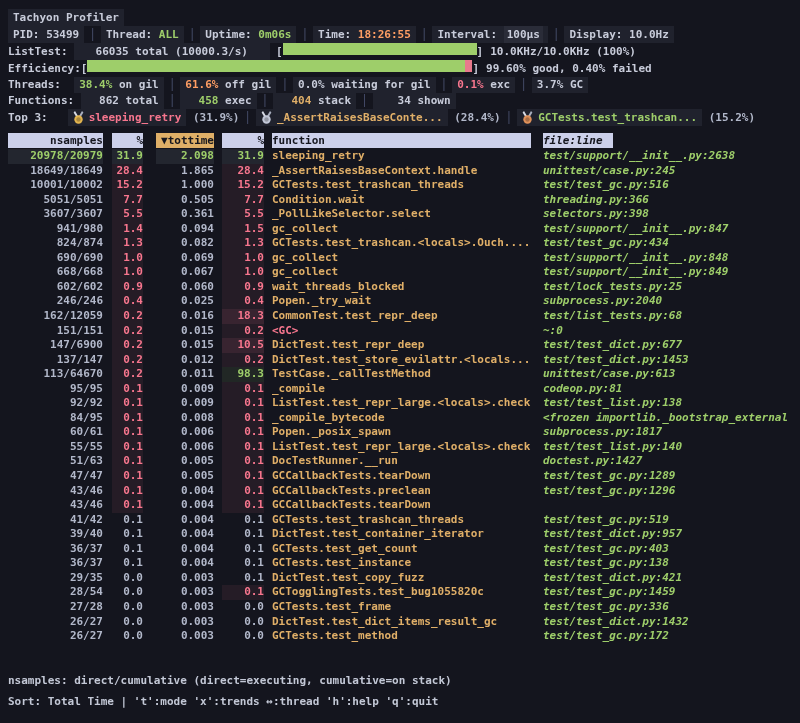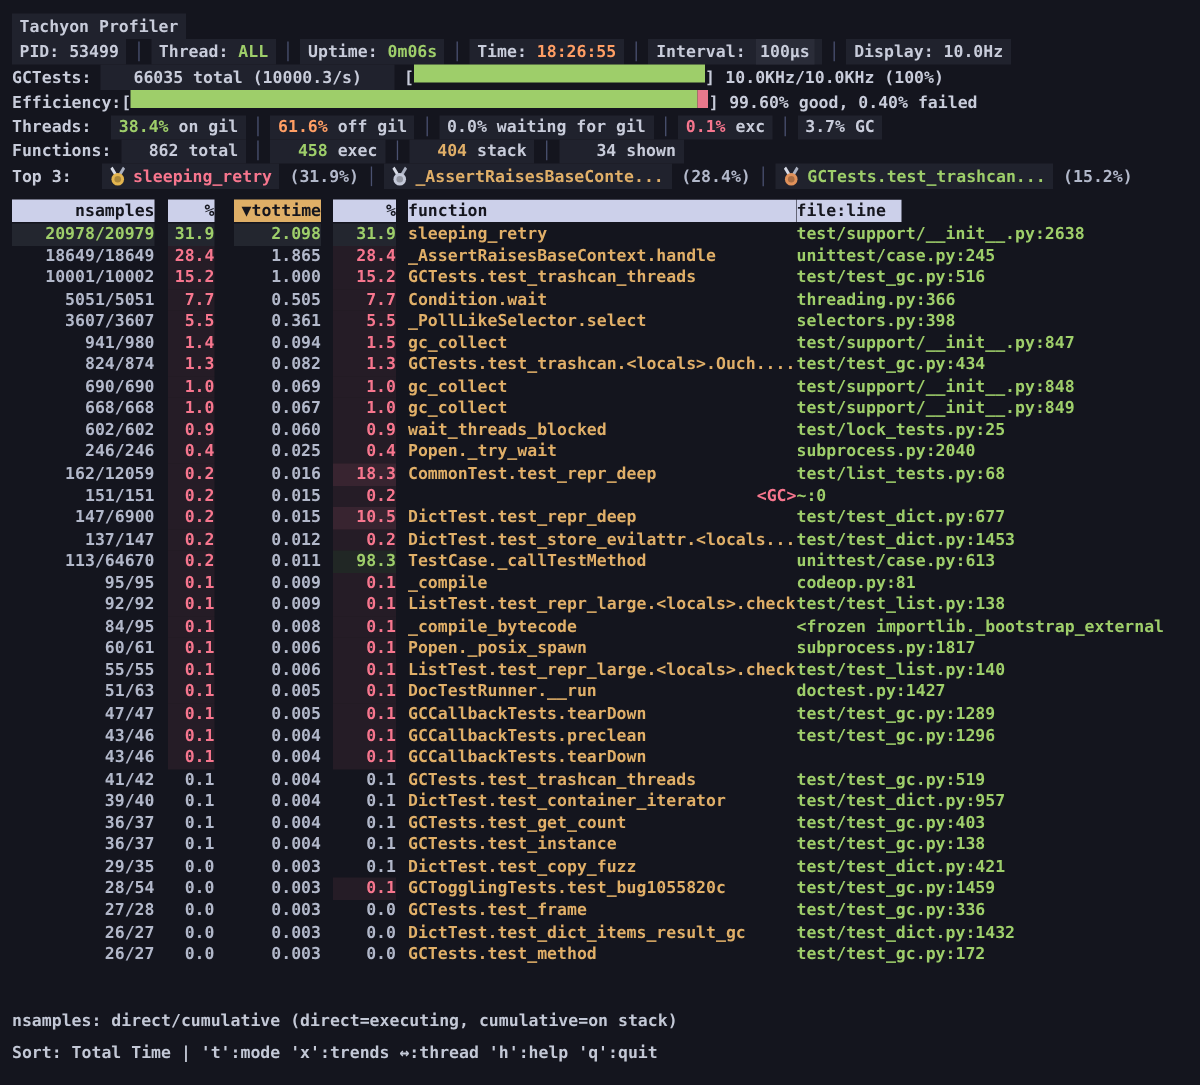--- a/index.html
+++ b/index.html
@@ -57,7 +57,7 @@
   <div class="line" id="status-line"><span class="chip"><span class="lbl">PID: </span><span class="fg">53499</span></span><span class="sep">│</span><span class="chip"><span class="lbl">Thread: </span><span class="green">ALL</span></span><span class="sep">│</span><span class="chip"><span class="lbl">Uptime: </span><span class="green">0m06s</span></span><span class="sep">│</span><span class="chip"><span class="lbl">Time: </span><span class="orange">18:26:55</span></span><span class="sep">│</span><span class="chip"><span class="lbl">Interval: </span><span class="fg valchip">100µs</span></span><span class="sep">│</span><span class="chip"><span class="lbl">Display: </span><span class="fg">10.0Hz</span></span></div>
 
   <div class="line">
-    <span class="lbl">GCTests:</span>
+    <span class="lbl">ListTest:</span>
     <span class="chip" style="margin-left:6px;padding:0 22px;">66035 total (10000.3/s)</span>
     <span class="bracket" style="margin-left:6px;">[</span>
     <span class="bar" style="width:194px;"><span class="fill" id="samples-fill" style="width: 100%;"></span></span>

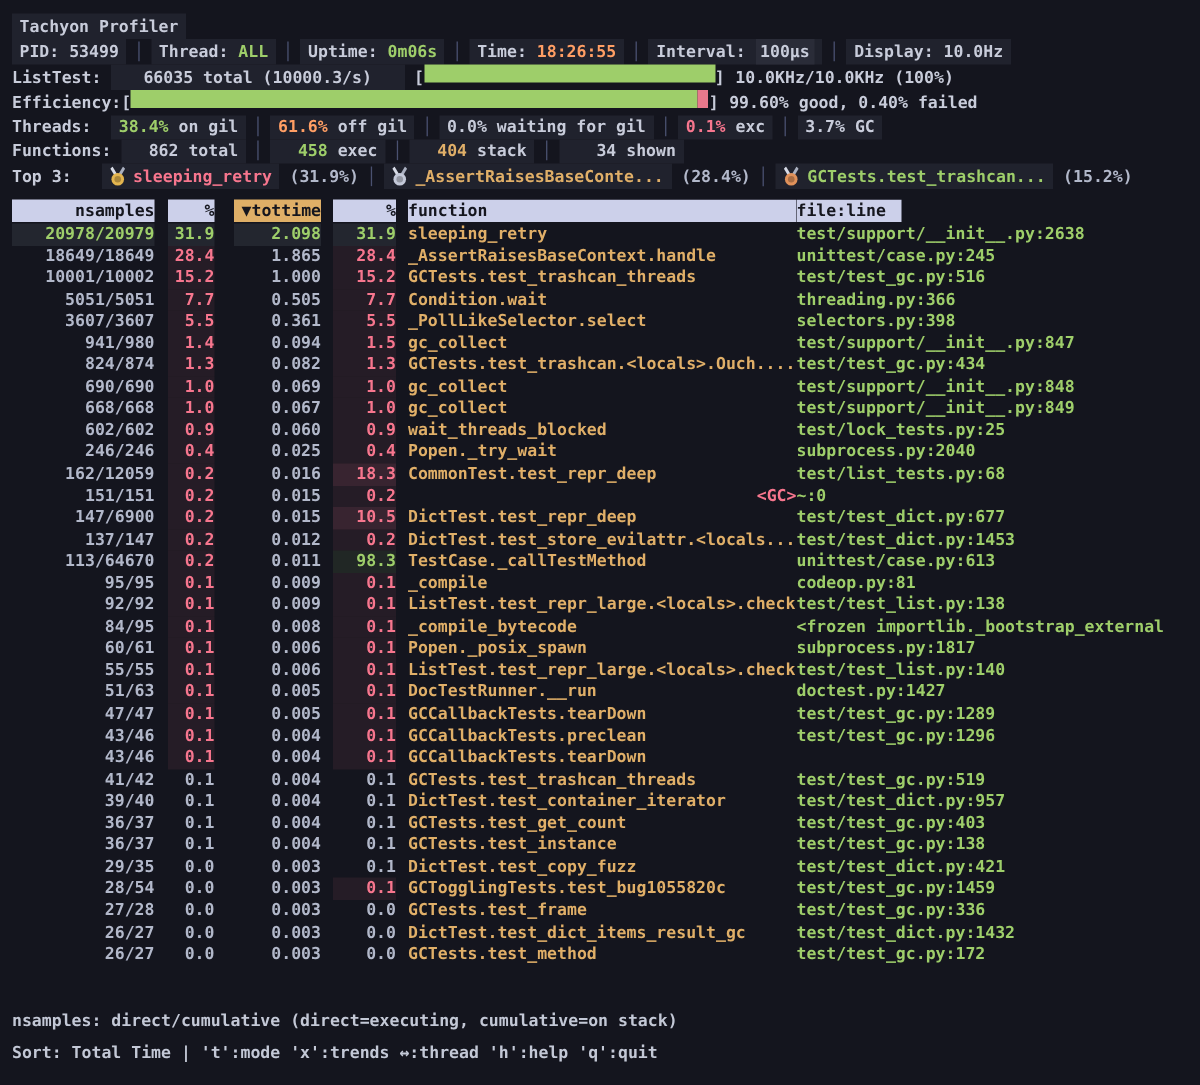--- a/index.html
+++ b/index.html
@@ -29,7 +29,7 @@
   .c3{width:58px;margin-left:13px;text-align:right;flex:none;}
   .c4{width:42px;margin-left:8px;text-align:right;flex:none;}
   .c5{width:259px;margin-left:8px;overflow:hidden;flex:none;color:#e0af68;}
-  .c6{margin-left:0;flex:1;overflow:hidden;color:#9ece6a;}
+  .c6{margin-left:12px;flex:1;overflow:hidden;color:#9ece6a;font-style:italic;}
   .th{background:#ccd0ea;color:#15161e;display:block;width:100%;}
   .th.sort{background:#dfaf67;}
   .c6 .th{display:inline-block;width:auto;padding-right:10px;}

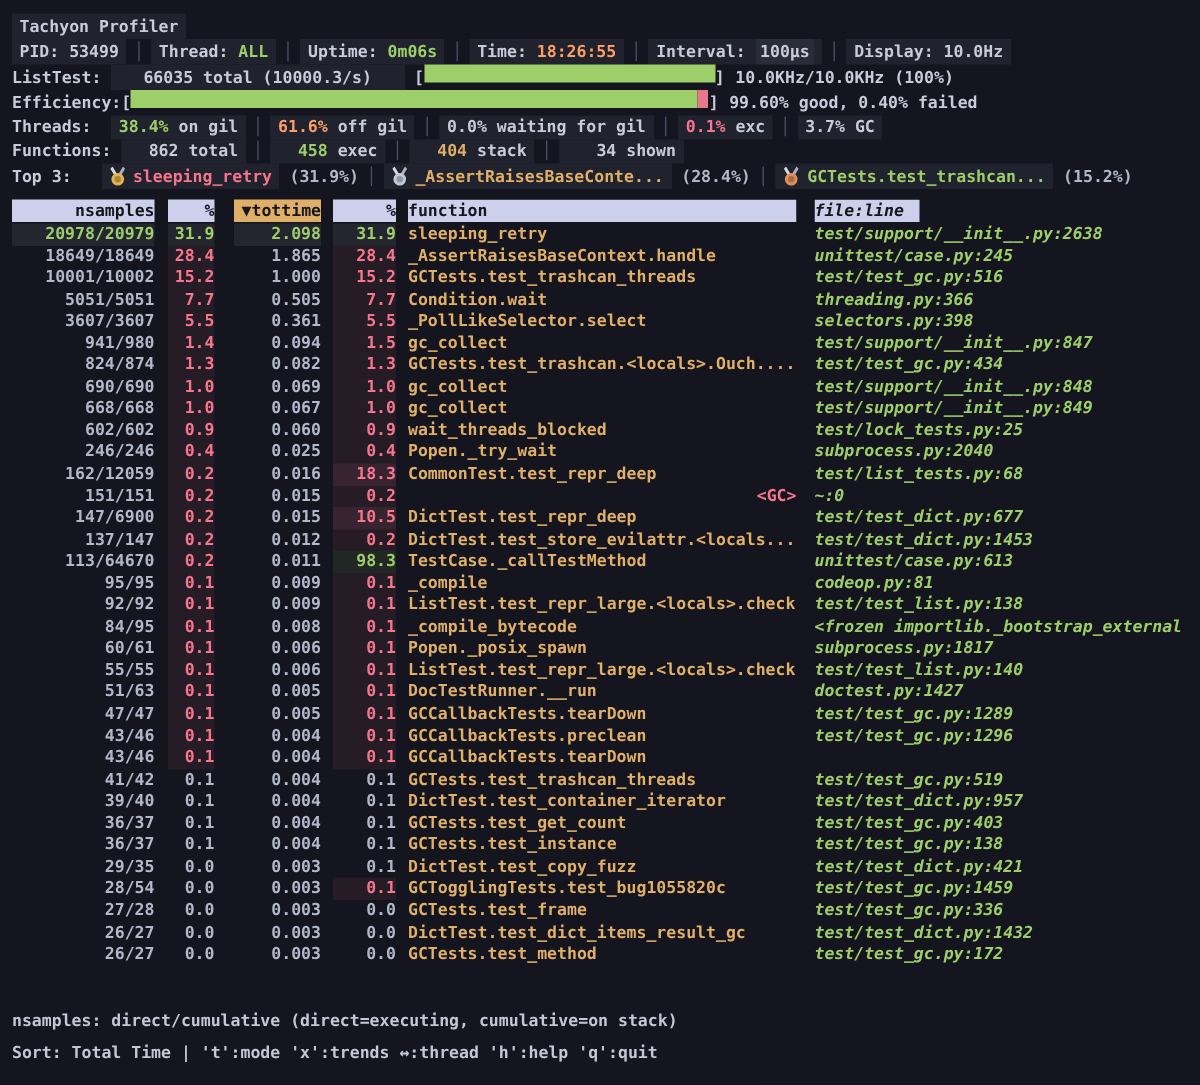--- a/index.html
+++ b/index.html
@@ -39,7 +39,7 @@
   .pcell.em-red{color:#f7768e;background:rgba(247,118,142,0.16);}
   .pcell.em-green{color:#9ece6a;background:rgba(158,206,106,0.10);}
   .tr.sel .c1,.tr.sel .c2,.tr.sel .c3,.tr.sel .c4{color:#9ece6a;background:#23262f;}
-  .fn.red{color:#f7768e;text-align:right;}
+  .fn.red{color:#f7768e;}
   .medal{width:11px;height:13px;margin-right:5px;flex:none;}
   .footer{margin-top:26px;font-weight:700;}
   .fline{height:21px;line-height:21px;white-space:pre;color:#c3c8d6;}

